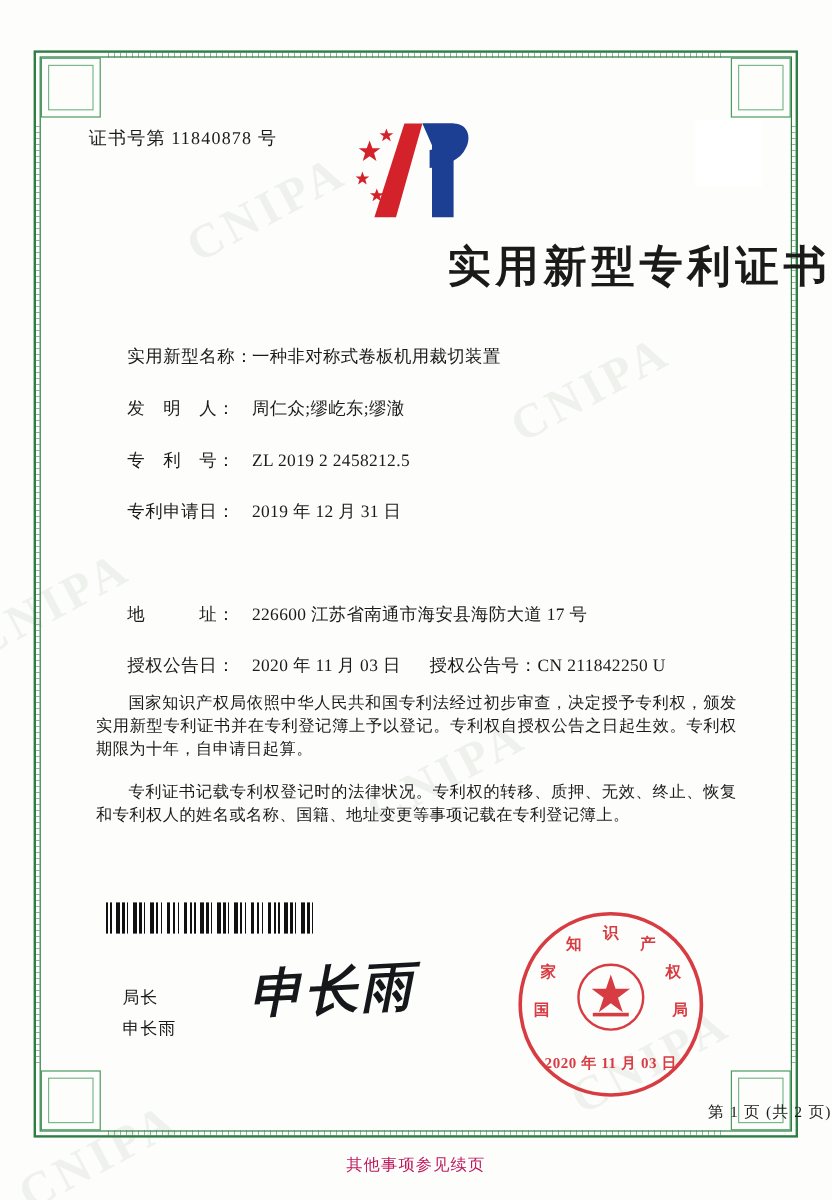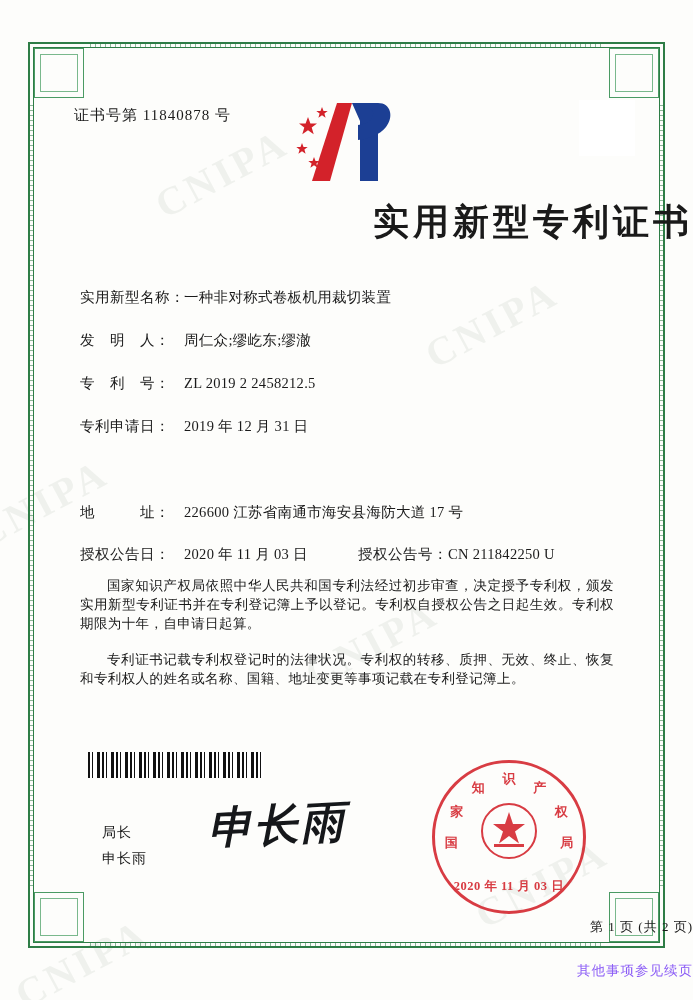--- a/index.html
+++ b/index.html
@@ -154,7 +154,7 @@
     display: inline-block;
     letter-spacing: 0.3px;
   }
-  .w-name  { width: 104px; }
+  .w-name  { width: 104px; margin-left: 26px; }
 
   #f-name   { top: 288px; }
   #f-inv    { top: 331px; }

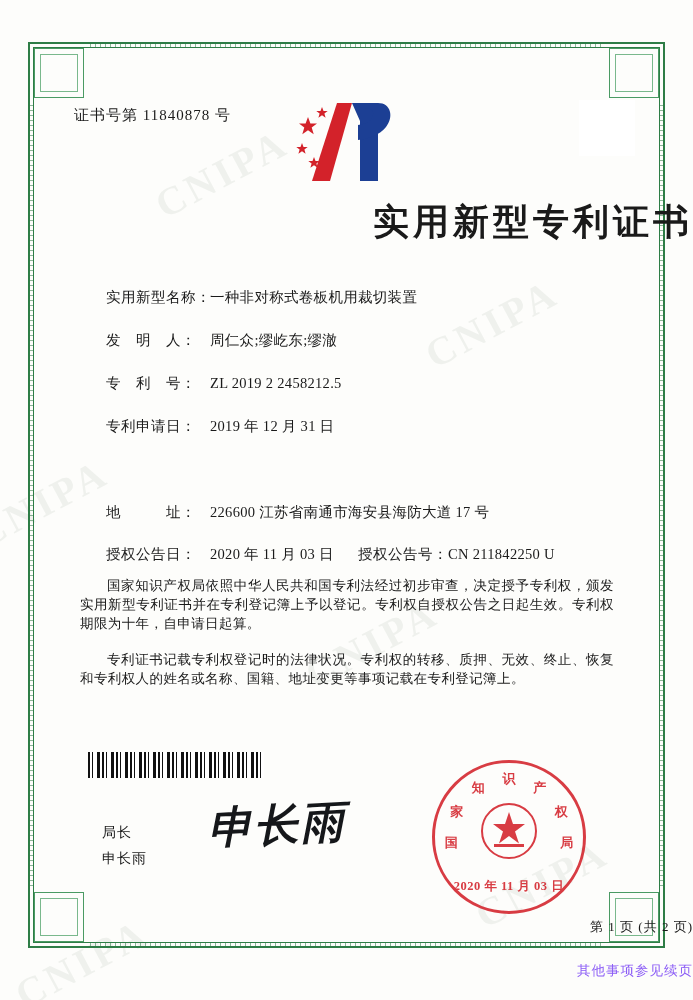--- a/index.html
+++ b/index.html
@@ -267,10 +267,10 @@
   #footer-note {
     position: absolute;
     left: 0; right: 0; top: 962px;
-    text-align: right;
+    text-align: center;
     font-size: 13.5px;
     letter-spacing: 1px;
-    color: #8b5cf6;
+    color: #be185d;
   }
 </style>
 </head>

